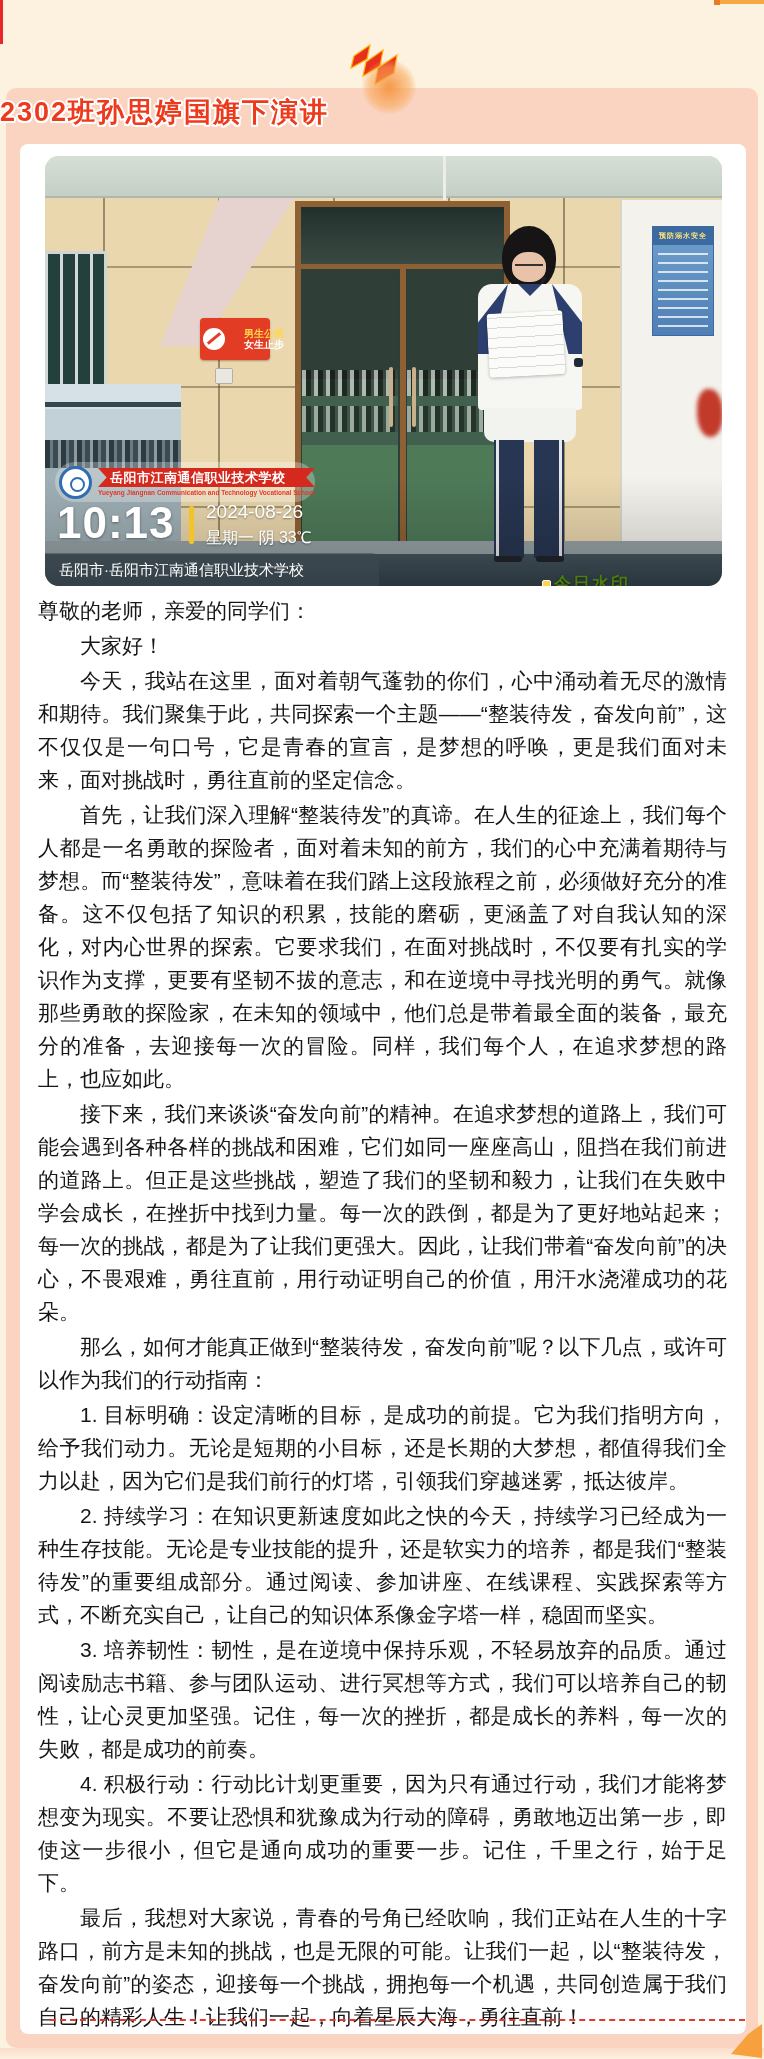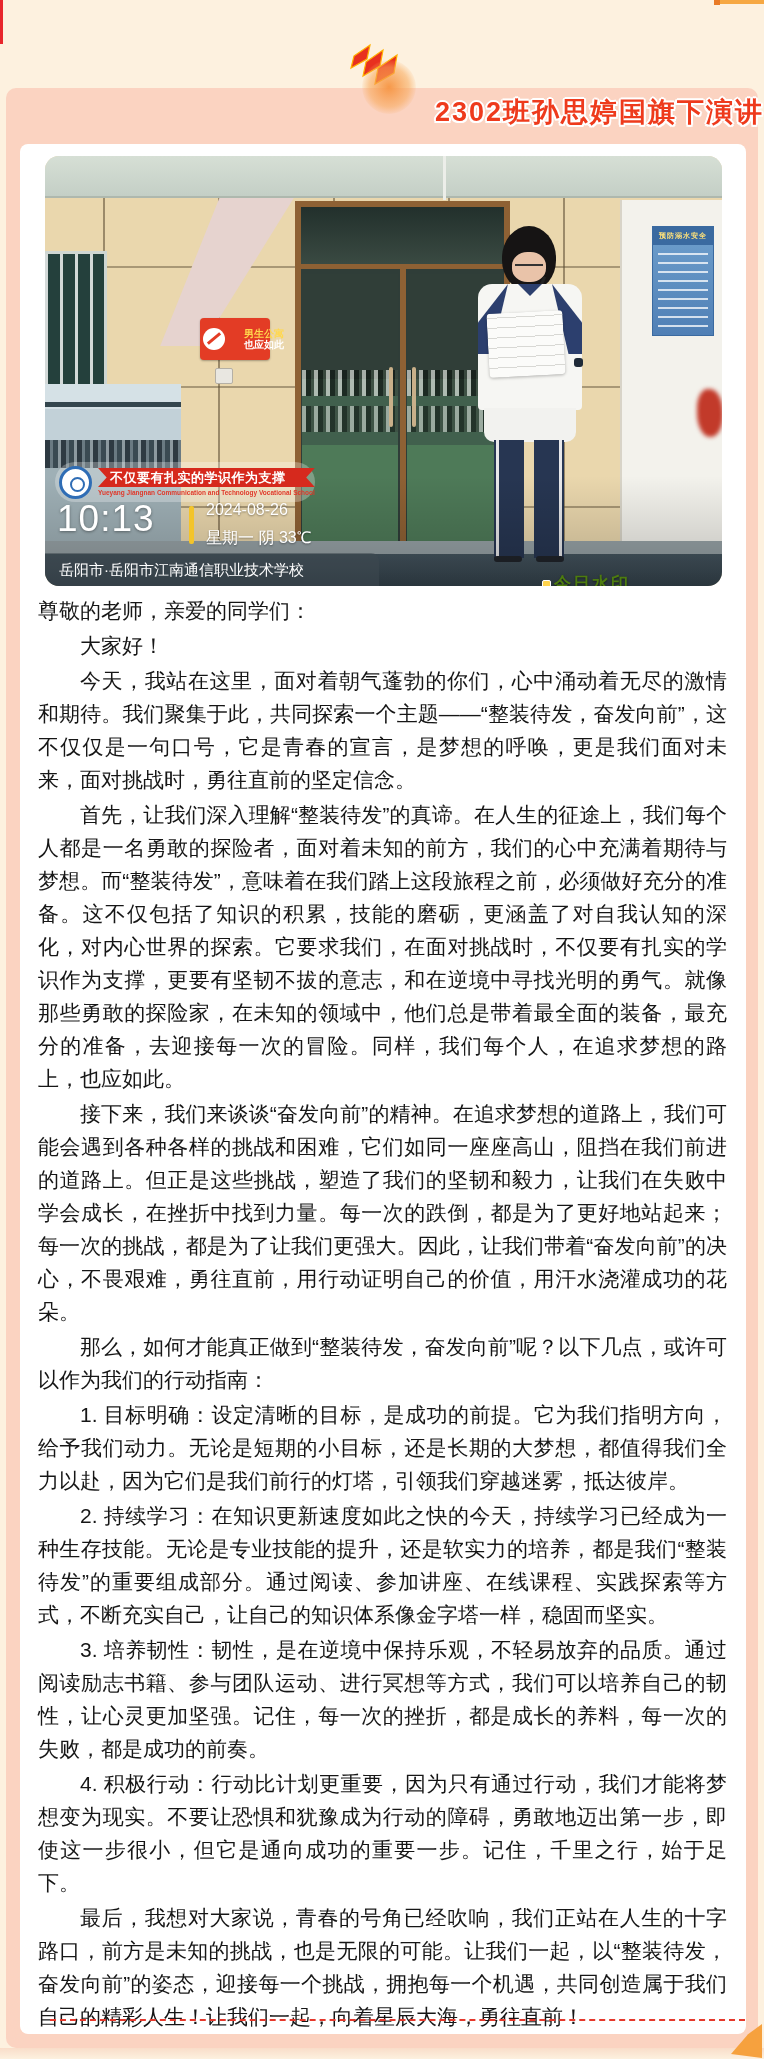--- a/index.html
+++ b/index.html
@@ -23,7 +23,7 @@
 
   
   .banner-title {
-    position:absolute; left:0; top:94px; width:764px; text-align:right;
+    position:absolute; left:0; top:94px; width:764px; text-align:left;
     font-size:27px; font-weight:bold; letter-spacing:2px; color:#ee3a1c;
     text-shadow:-2px 0 0 #fff, 2px 0 0 #fff, 0 -2px 0 #fff, 0 2px 0 #fff,
                 -1.5px -1.5px 0 #fff, 1.5px -1.5px 0 #fff, -1.5px 1.5px 0 #fff, 1.5px 1.5px 0 #fff;

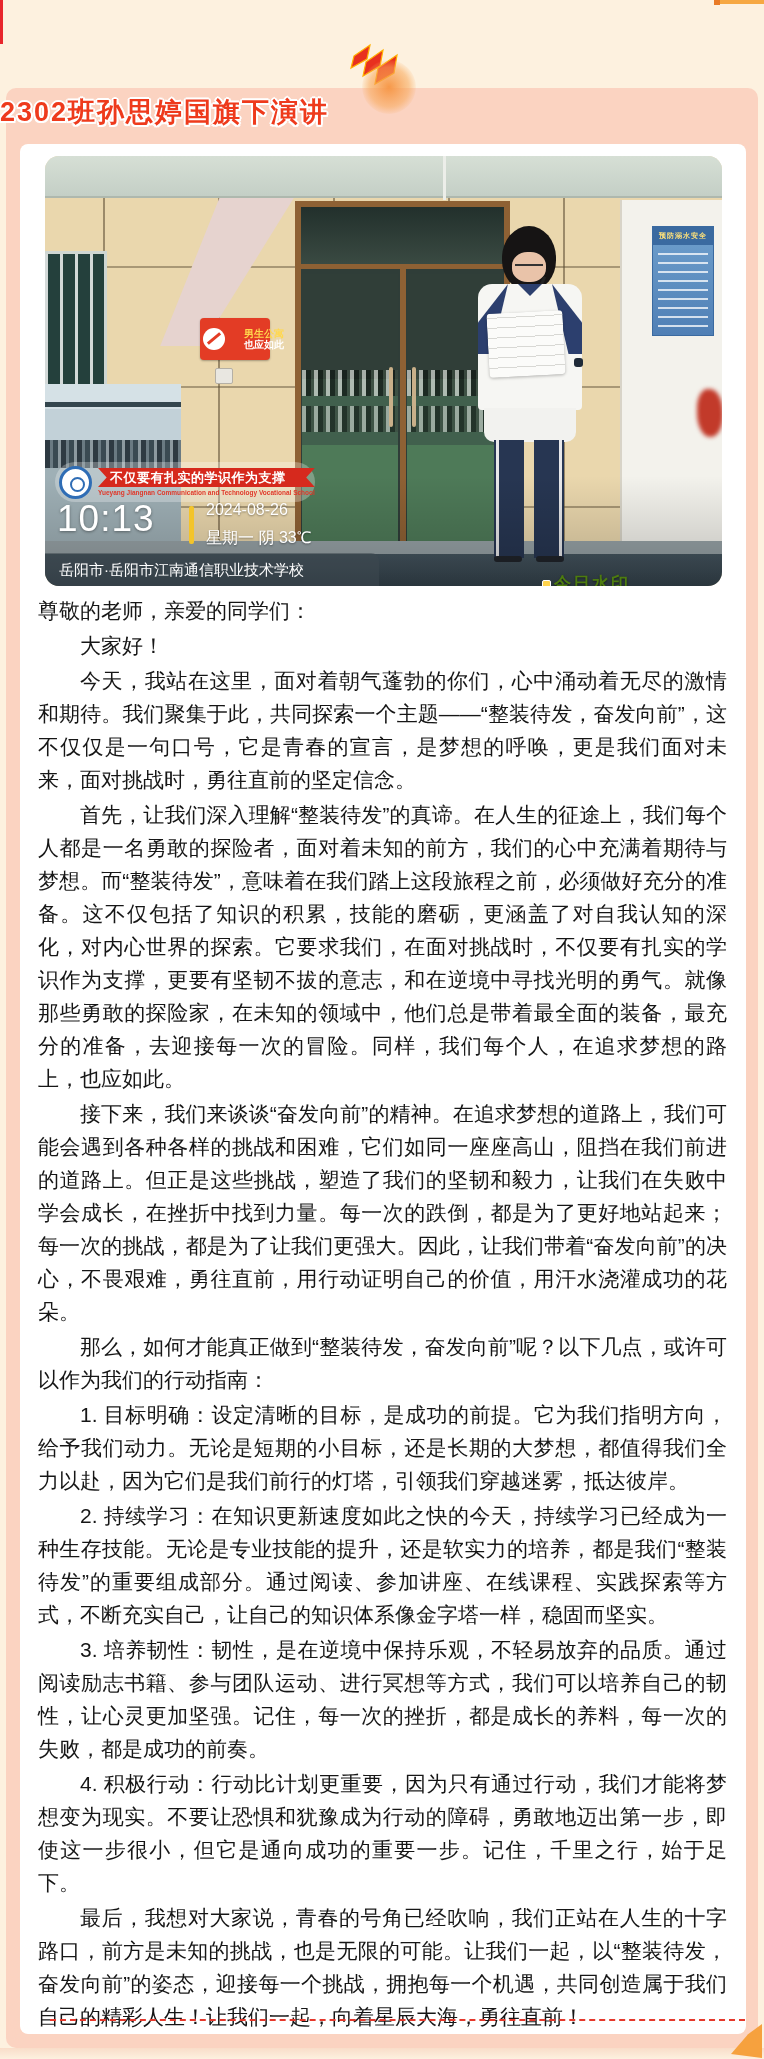--- a/index.html
+++ b/index.html
@@ -188,7 +188,7 @@
     <div class="ph-sign-icon"></div>
     <div class="ph-sign-txt">
       <div class="l1">男生公寓</div>
-      <div class="l2">也应如此</div>
+      <div class="l2">女生止步</div>
     </div>
   </div>
   <div class="ph-switch"></div>

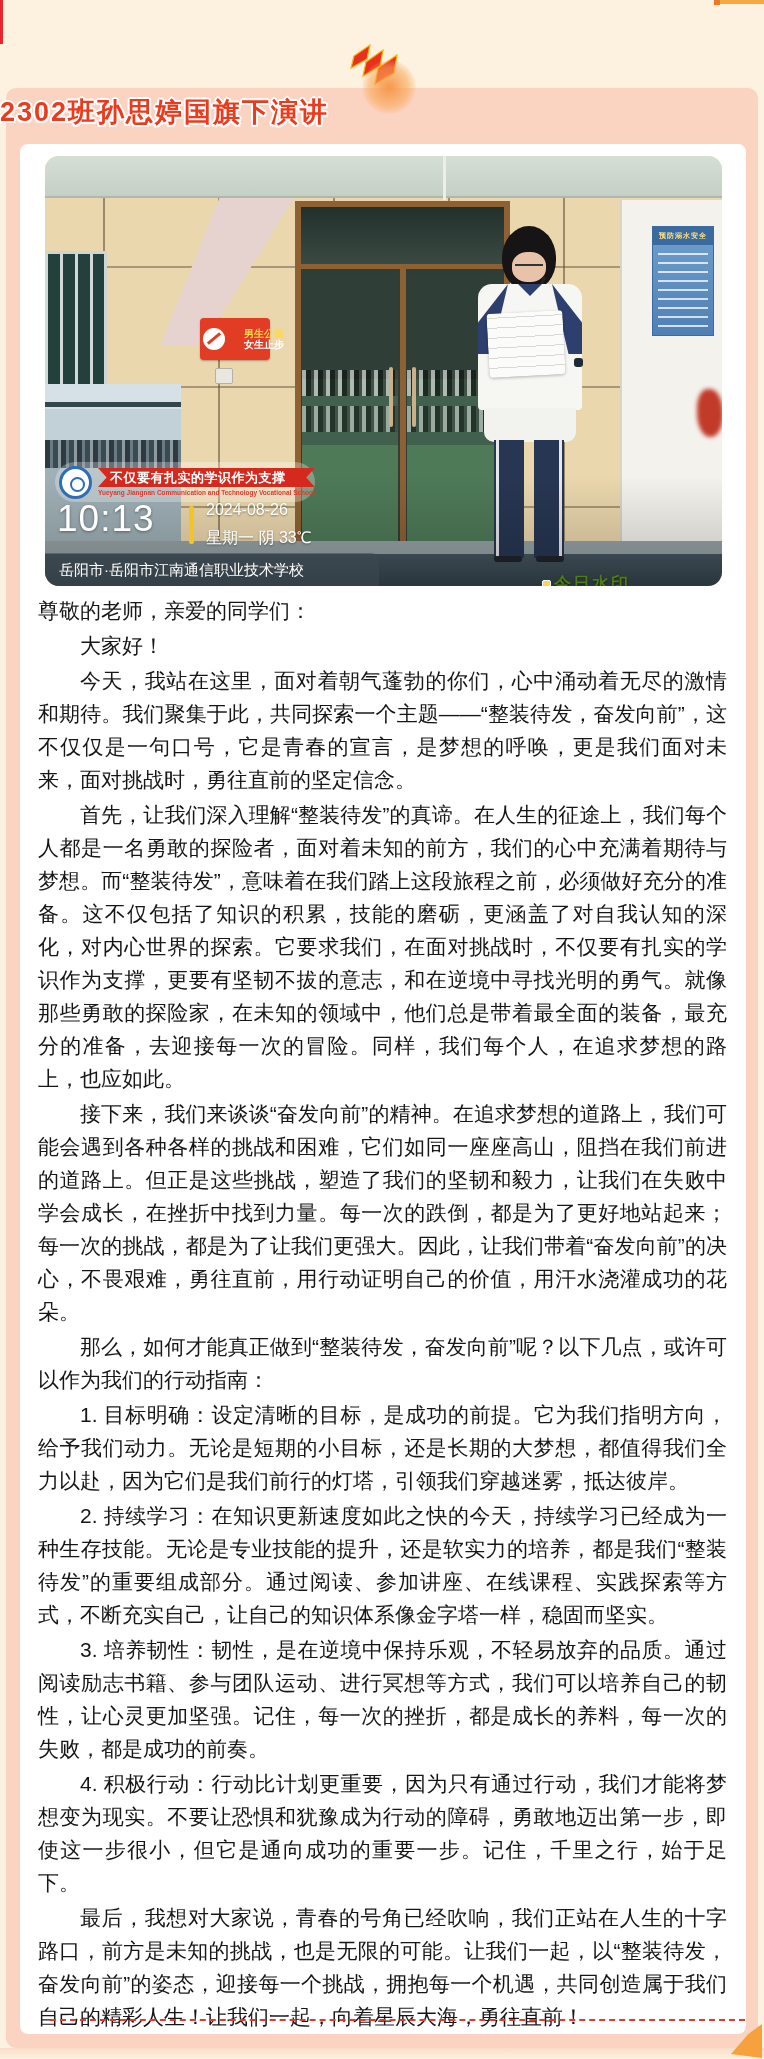--- a/index.html
+++ b/index.html
@@ -241,7 +241,7 @@
   <div class="wm-badge">
     <div class="wm-logo"></div>
     <div class="wm-badge-col">
-      <div class="wm-ribbon">不仅要有扎实的学识作为支撑</div>
+      <div class="wm-ribbon">岳阳市江南通信职业技术学校</div>
       <div class="wm-en">Yueyang Jiangnan Communication and Technology Vocational School</div>
     </div>
   </div>

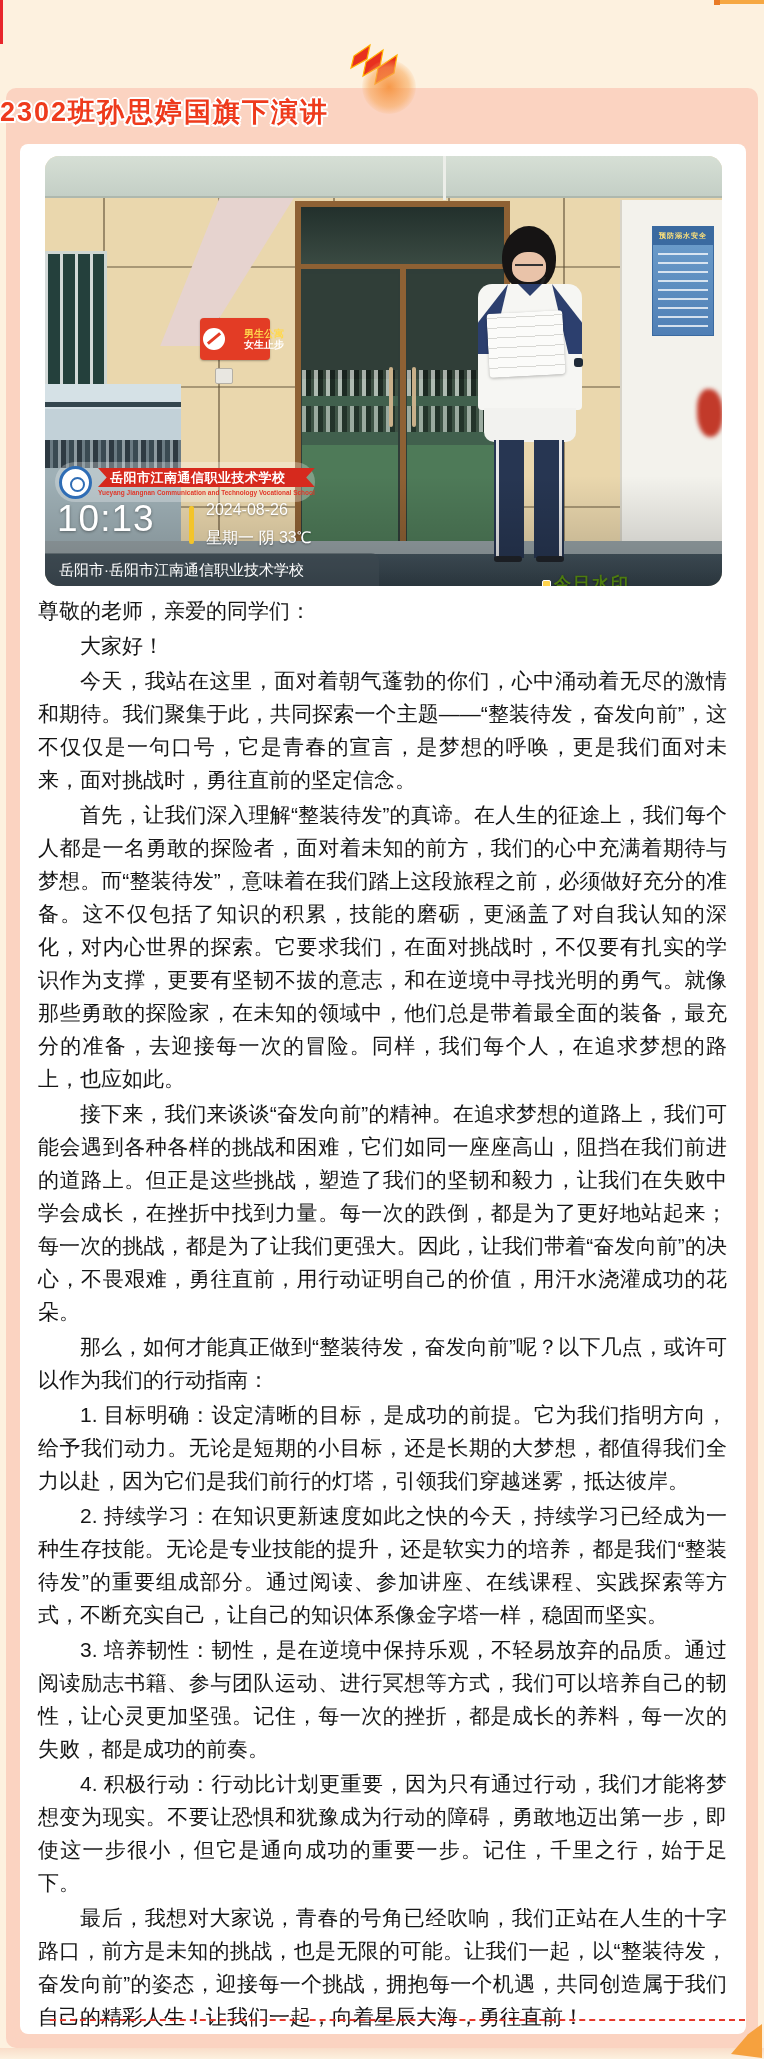--- a/index.html
+++ b/index.html
@@ -126,7 +126,7 @@
     clip-path:polygon(0 0,100% 0,96% 50%,100% 100%,0 100%,4% 50%); }
   .wm-en { color:#e0392a; font-size:6.5px; font-weight:bold; white-space:nowrap; margin-top:2px; text-align:center; }
   .wm-time { position:absolute; left:12px; top:342px; width:300px; height:58px; color:#fff; }
-  .wm-clock { position:absolute; left:0; top:0; font-size:37px; font-weight:normal; letter-spacing:1px;
+  .wm-clock { position:absolute; left:0; top:0; font-size:44px; font-weight:bold; letter-spacing:1px;
     text-shadow:0 1px 3px rgba(0,0,0,.4); }
   .wm-ybar { position:absolute; left:132px; top:8px; width:5px; height:38px; background:#f3c42a; border-radius:2px; }
   .wm-date { position:absolute; left:149px; top:3px; font-size:16px; text-shadow:0 1px 2px rgba(0,0,0,.4); }

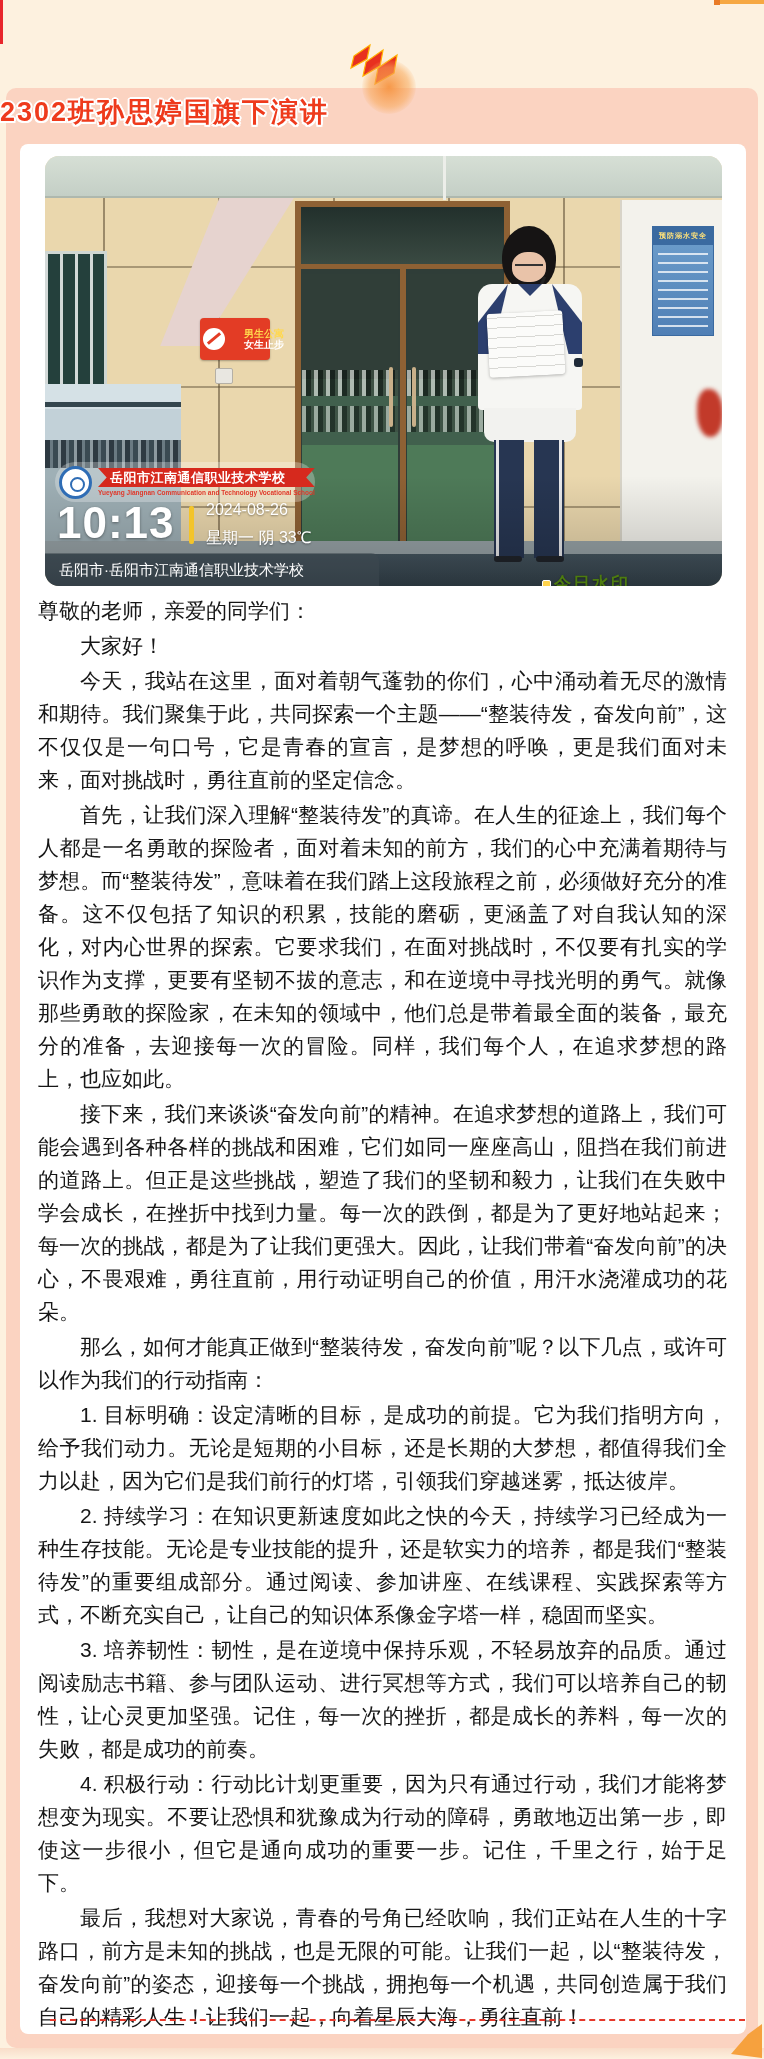--- a/index.html
+++ b/index.html
@@ -129,7 +129,7 @@
   .wm-clock { position:absolute; left:0; top:0; font-size:44px; font-weight:bold; letter-spacing:1px;
     text-shadow:0 1px 3px rgba(0,0,0,.4); }
   .wm-ybar { position:absolute; left:132px; top:8px; width:5px; height:38px; background:#f3c42a; border-radius:2px; }
-  .wm-date { position:absolute; left:149px; top:3px; font-size:16px; text-shadow:0 1px 2px rgba(0,0,0,.4); }
+  .wm-date { position:absolute; left:149px; top:3px; font-size:19px; text-shadow:0 1px 2px rgba(0,0,0,.4); }
   .wm-week { position:absolute; left:149px; top:30px; font-size:16px; text-shadow:0 1px 2px rgba(0,0,0,.4); }
   .wm-loc { position:absolute; left:0; top:397px; width:334px; height:33px;
     background:rgba(62,72,80,.55); border-radius:0 8px 0 14px; color:#fff; font-size:15px;

